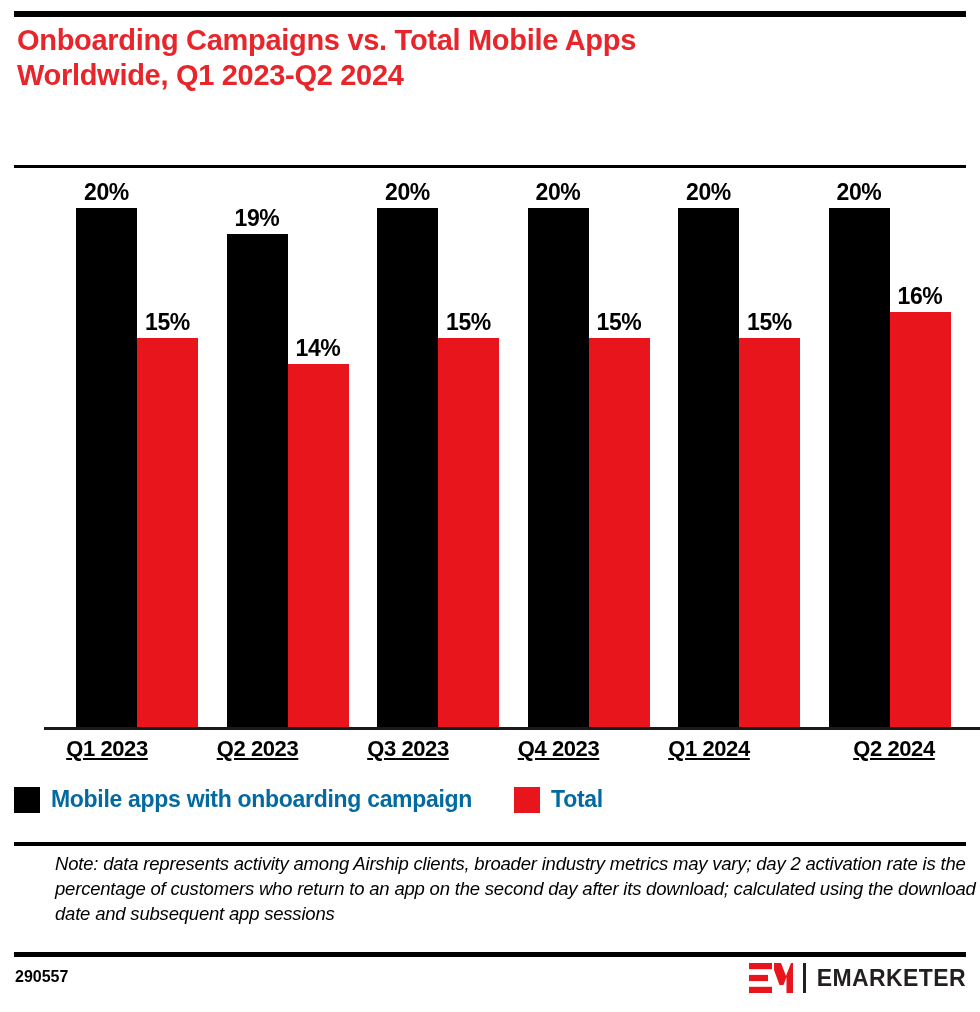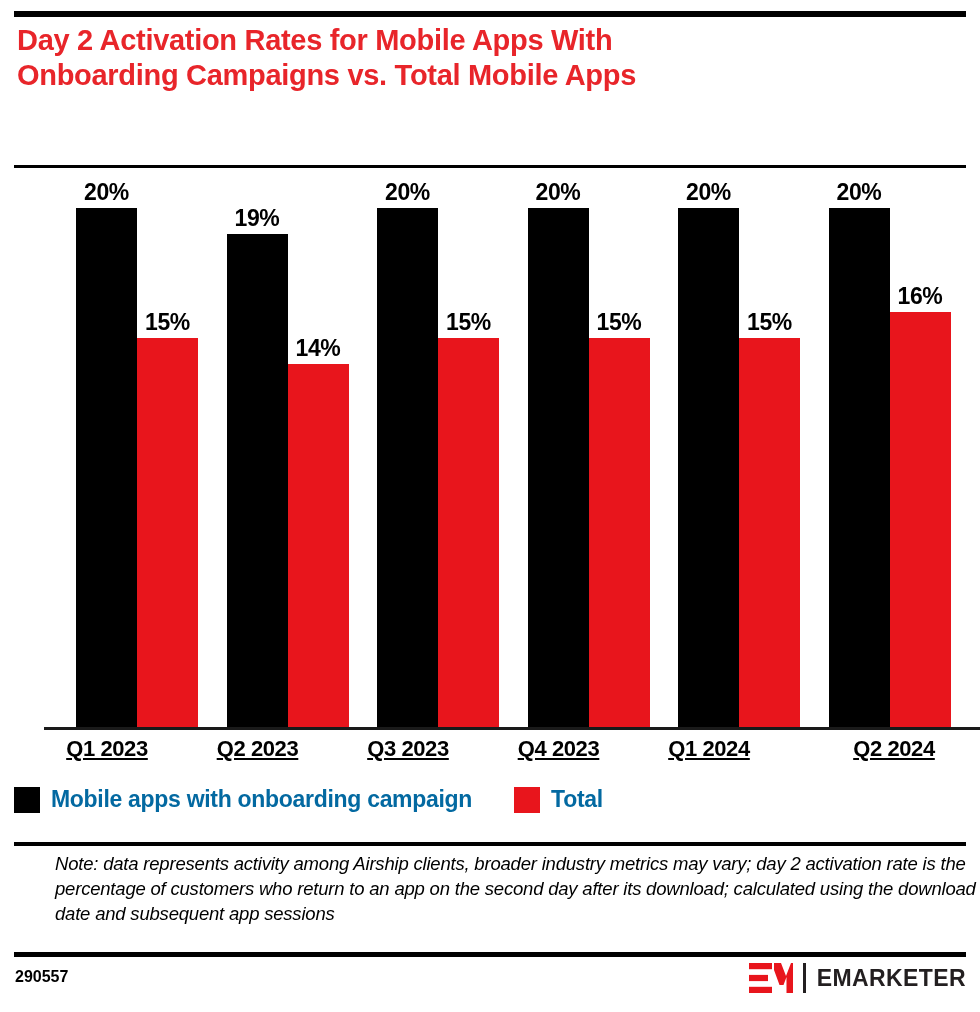--- a/index.html
+++ b/index.html
@@ -204,7 +204,6 @@
   <div class="rule-top"></div>
 
   <div class="title-block">
-    <div class="title-line">Day 2 Activation Rates for Mobile Apps With</div>
     <div class="title-line">Onboarding Campaigns vs. Total Mobile Apps</div>
   </div>
 

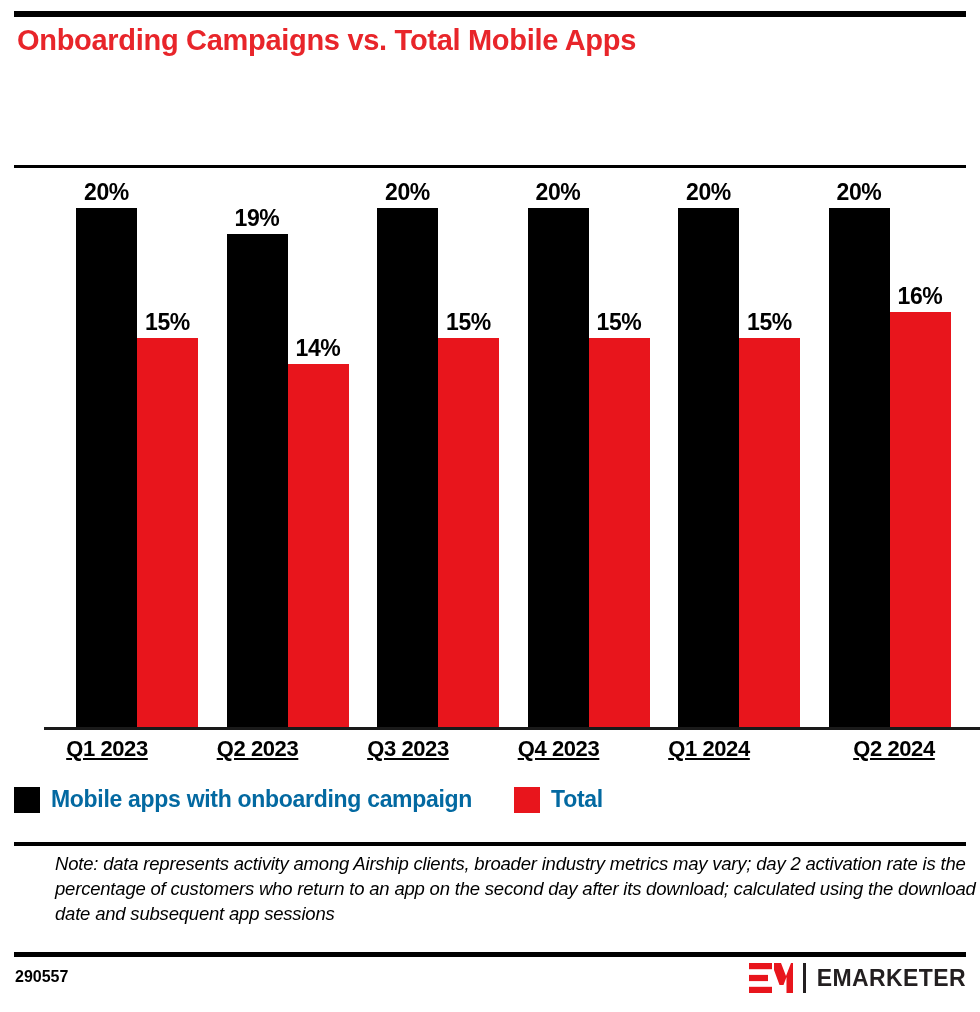--- a/index.html
+++ b/index.html
@@ -205,6 +205,7 @@
 
   <div class="title-block">
     <div class="title-line">Onboarding Campaigns vs. Total Mobile Apps</div>
+    <div class="title-line">Worldwide, Q1 2023-Q2 2024</div>
   </div>
 
   <div class="rule-title"></div>

